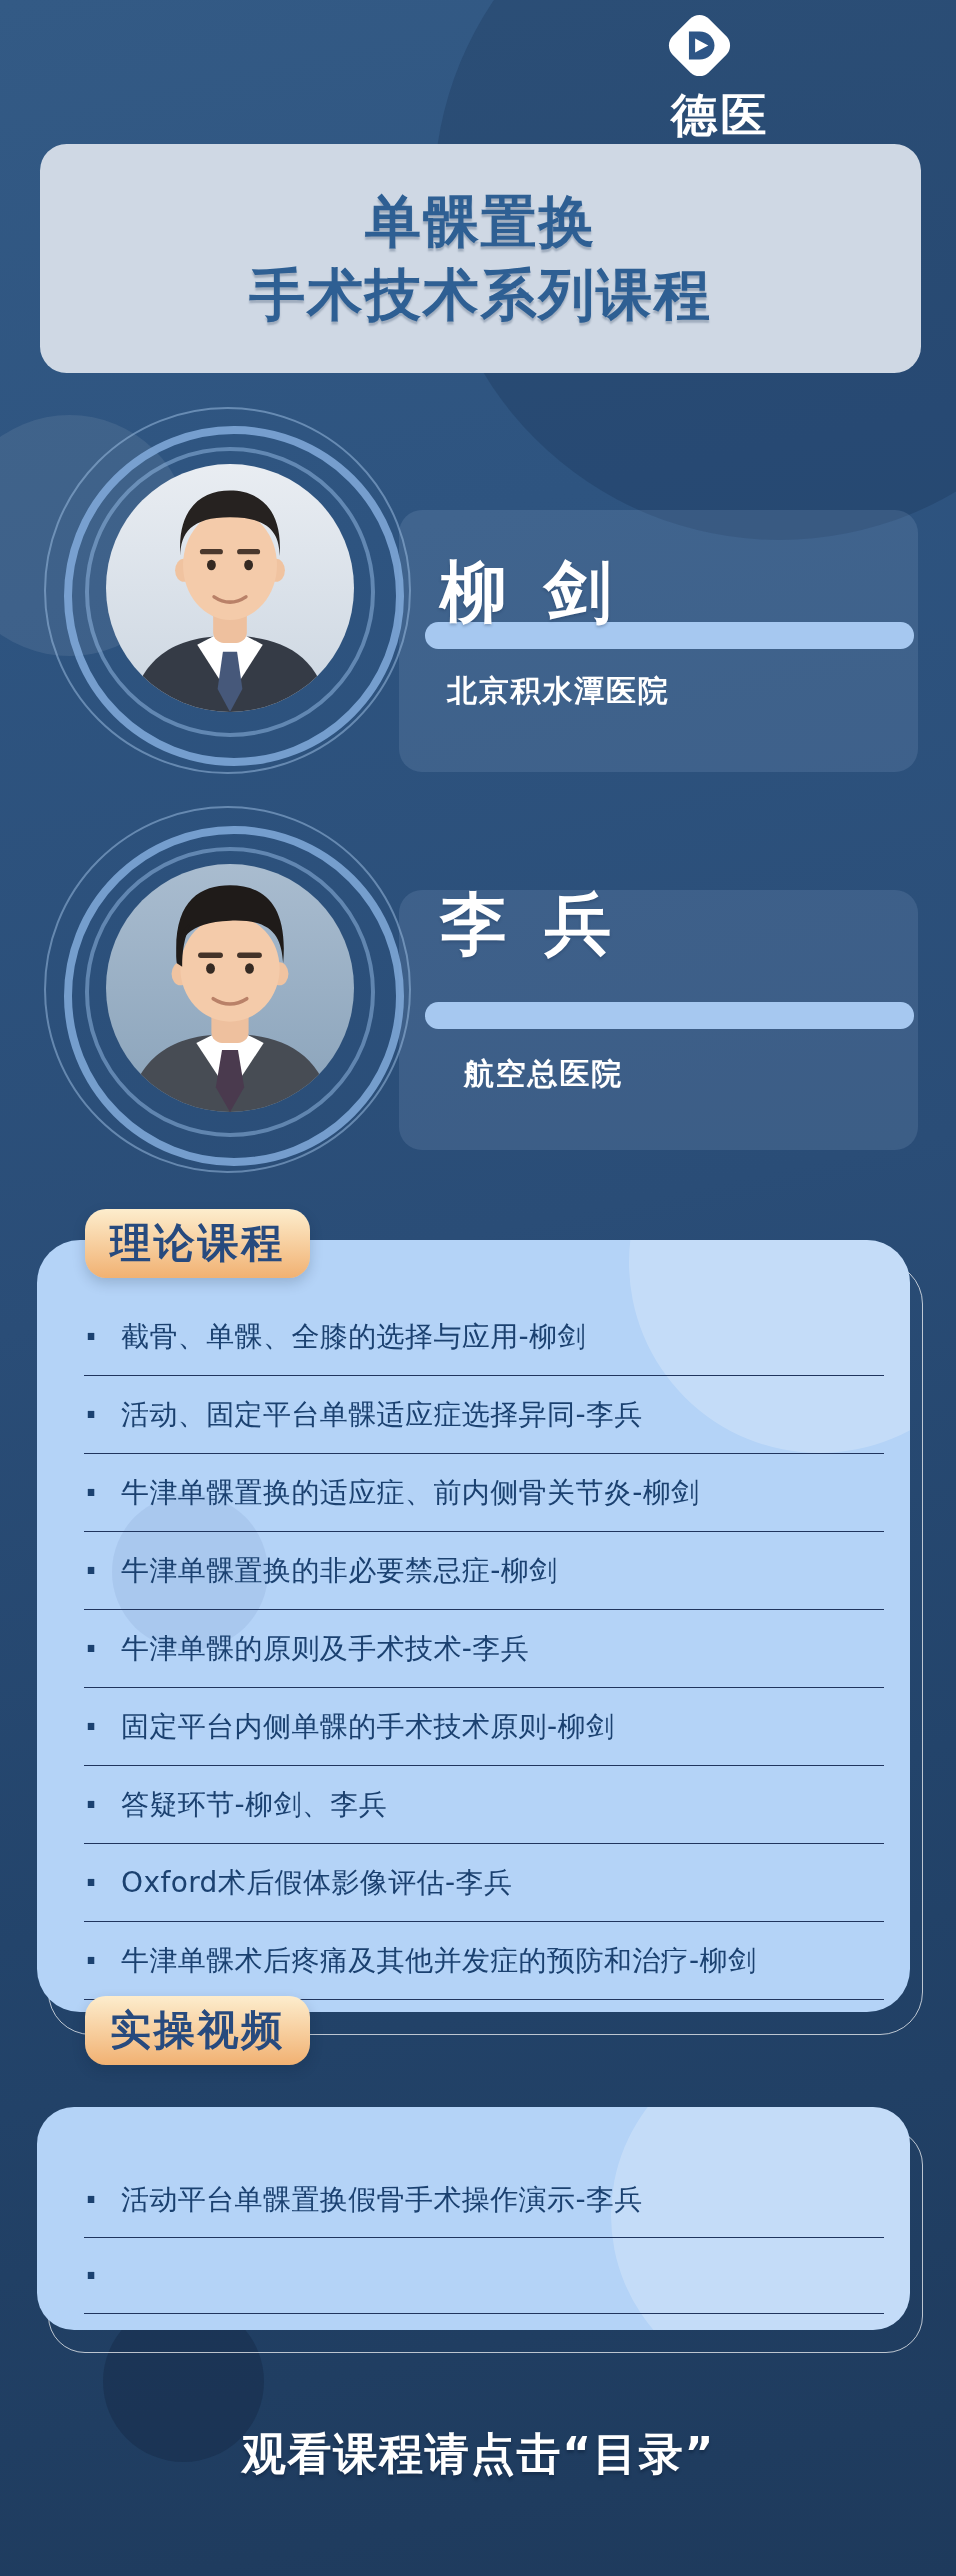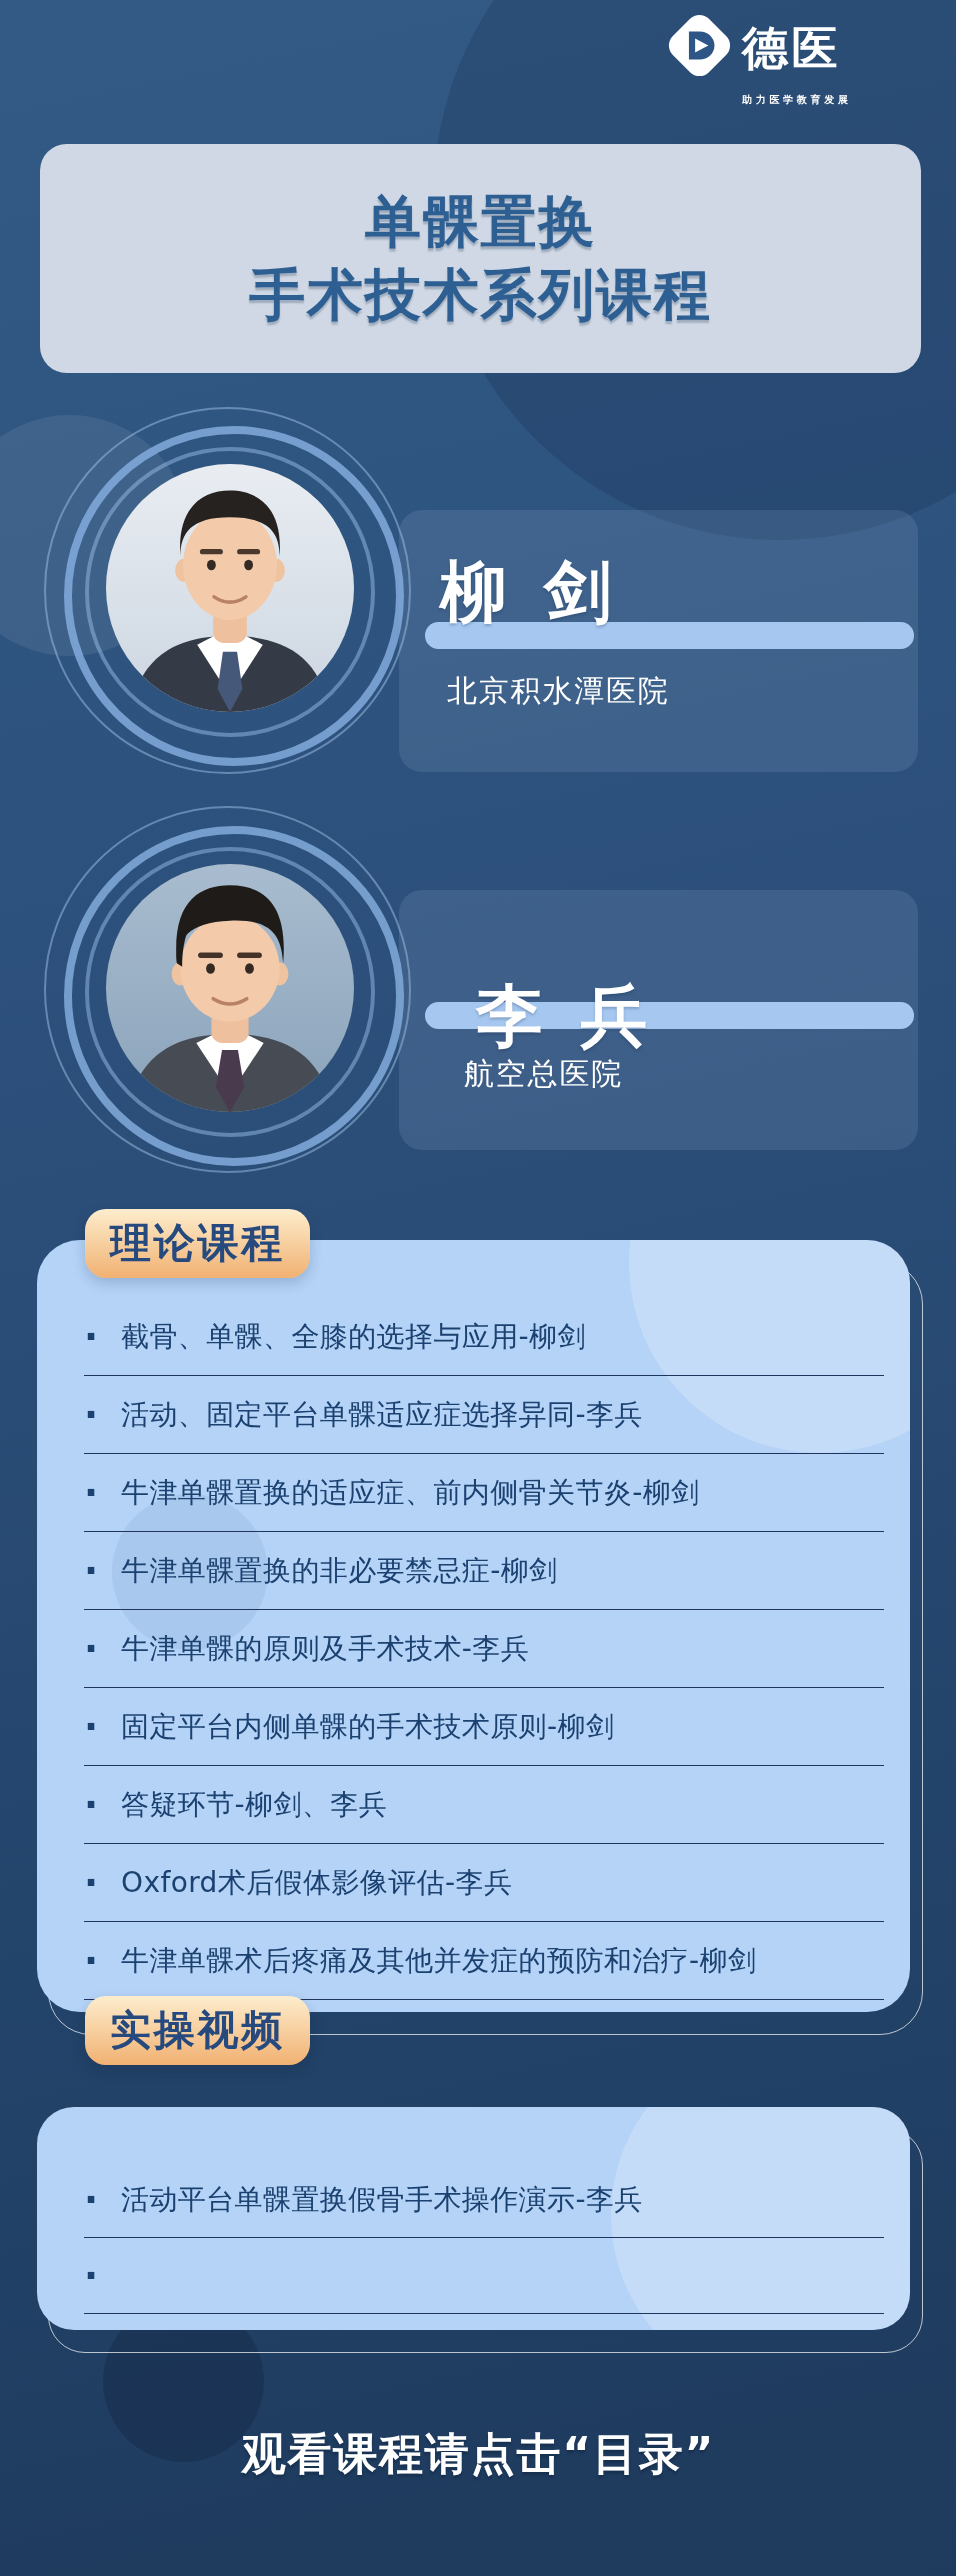--- a/index.html
+++ b/index.html
@@ -15,7 +15,7 @@
     background:rgba(13,30,55,0.28);}
 
   
-  .logo{position:absolute;left:664px;top:12.4px;display:flex;align-items:flex-start;}
+  .logo{position:absolute;left:664px;top:12.4px;display:flex;align-items:flex-start;flex-direction:column;}
   .logo-diamond{position:relative;width:71px;height:67px;}
   .logo-diamond .dshape{position:absolute;left:9.7px;top:8px;width:51px;height:51px;background:#ffffff;
     border-radius:13.3px;transform:rotate(45deg);}

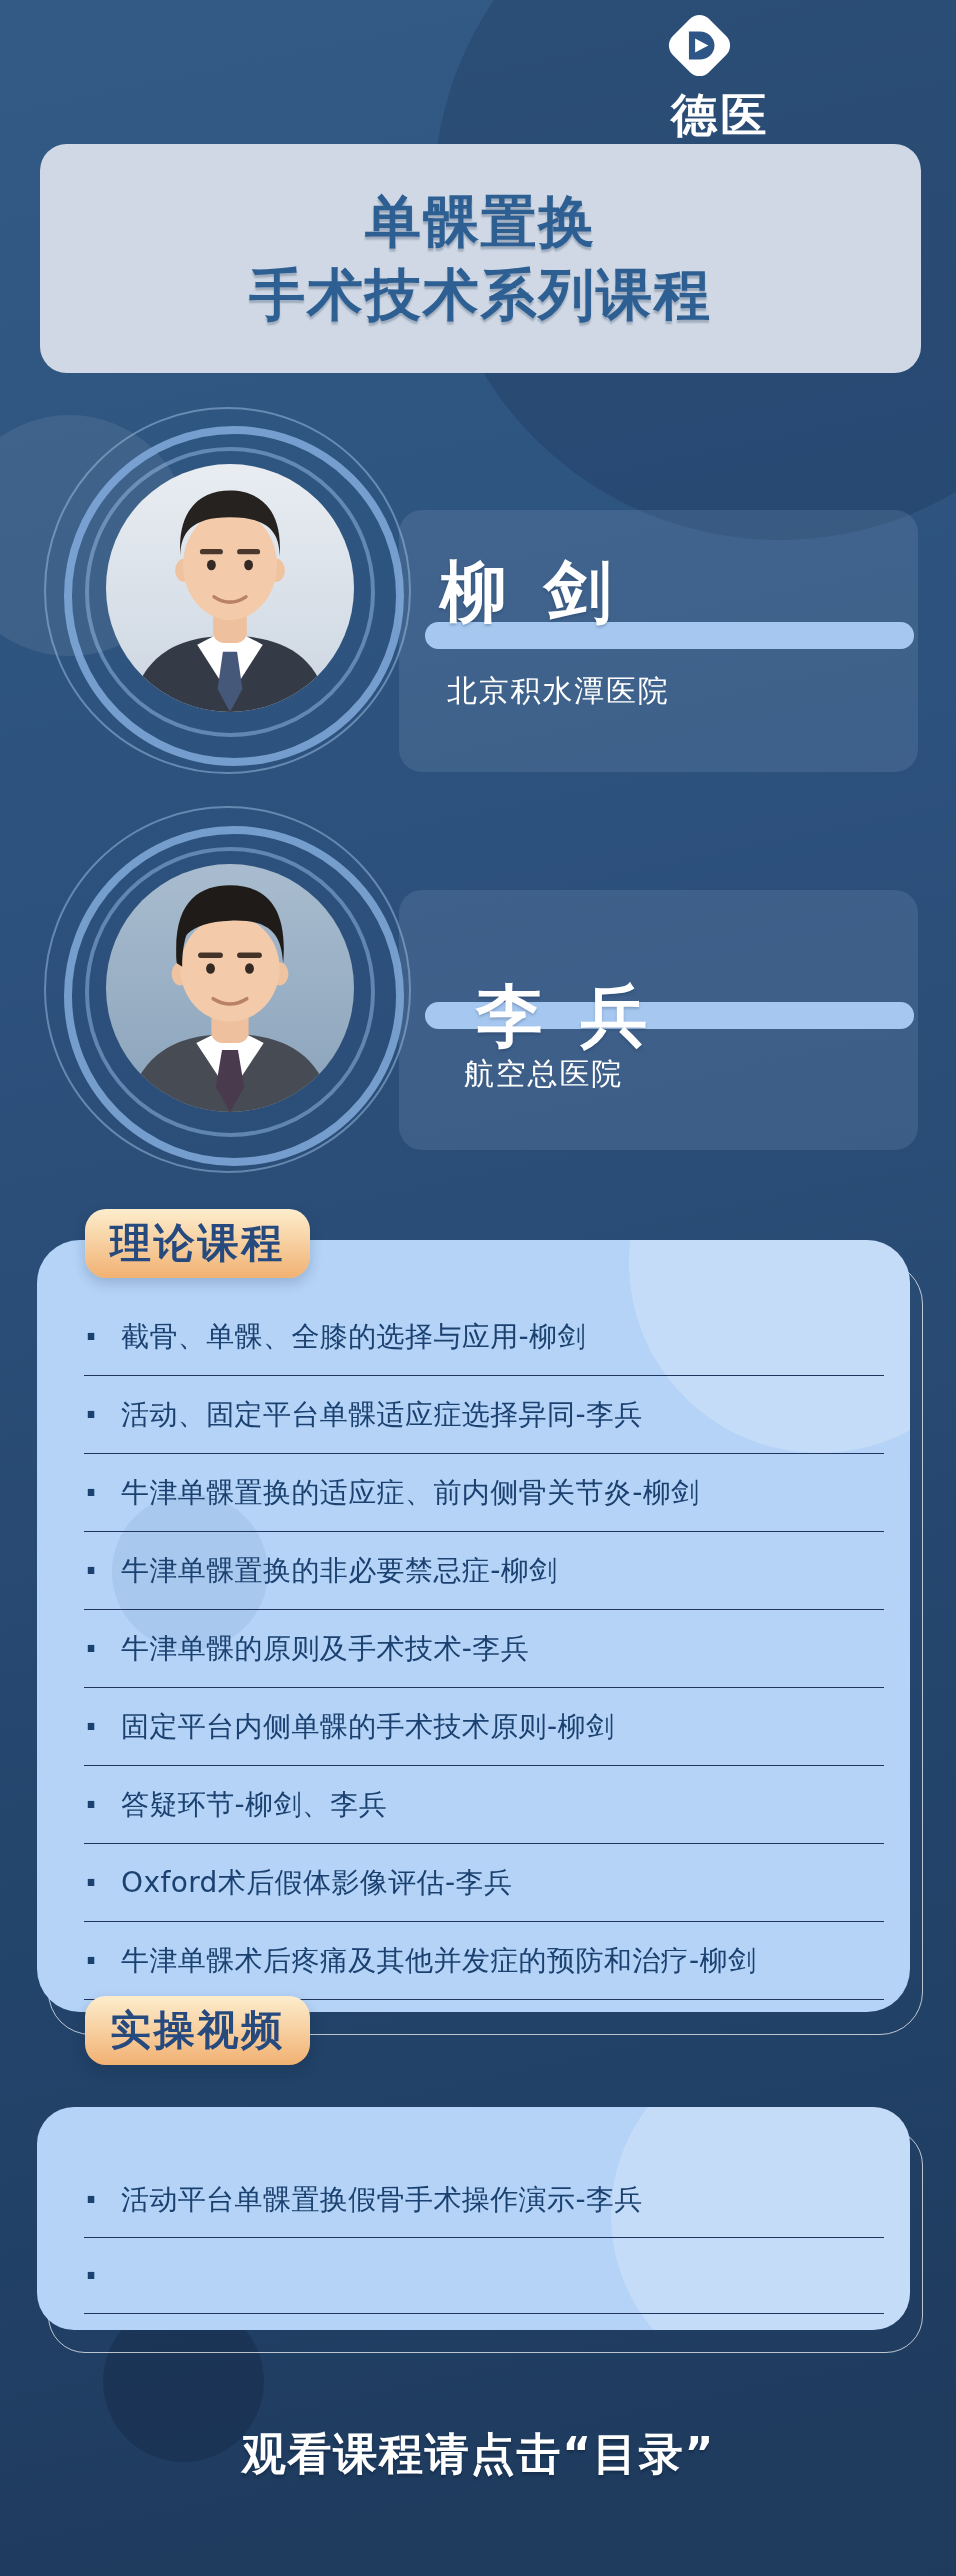--- a/index.html
+++ b/index.html
@@ -49,7 +49,7 @@
   .dn1{top:547px;} .dn2{top:971px;margin-left:36px;}
   .name-bar{position:absolute;left:425px;width:489px;height:26.6px;border-radius:13.3px;background:#a6c8f0;z-index:3;}
   .nb1{top:622px;} .nb2{top:1002px;}
-  .hospital{position:absolute;left:447px;font-size:30px;font-weight:400;color:#ffffff;letter-spacing:1.8px;}
+  .hospital{position:absolute;left:447px;font-size:30px;font-weight:700;color:#ffffff;letter-spacing:1.8px;}
   .ho1{top:671px;} .ho2{top:1054px;margin-left:17px;}
 
   

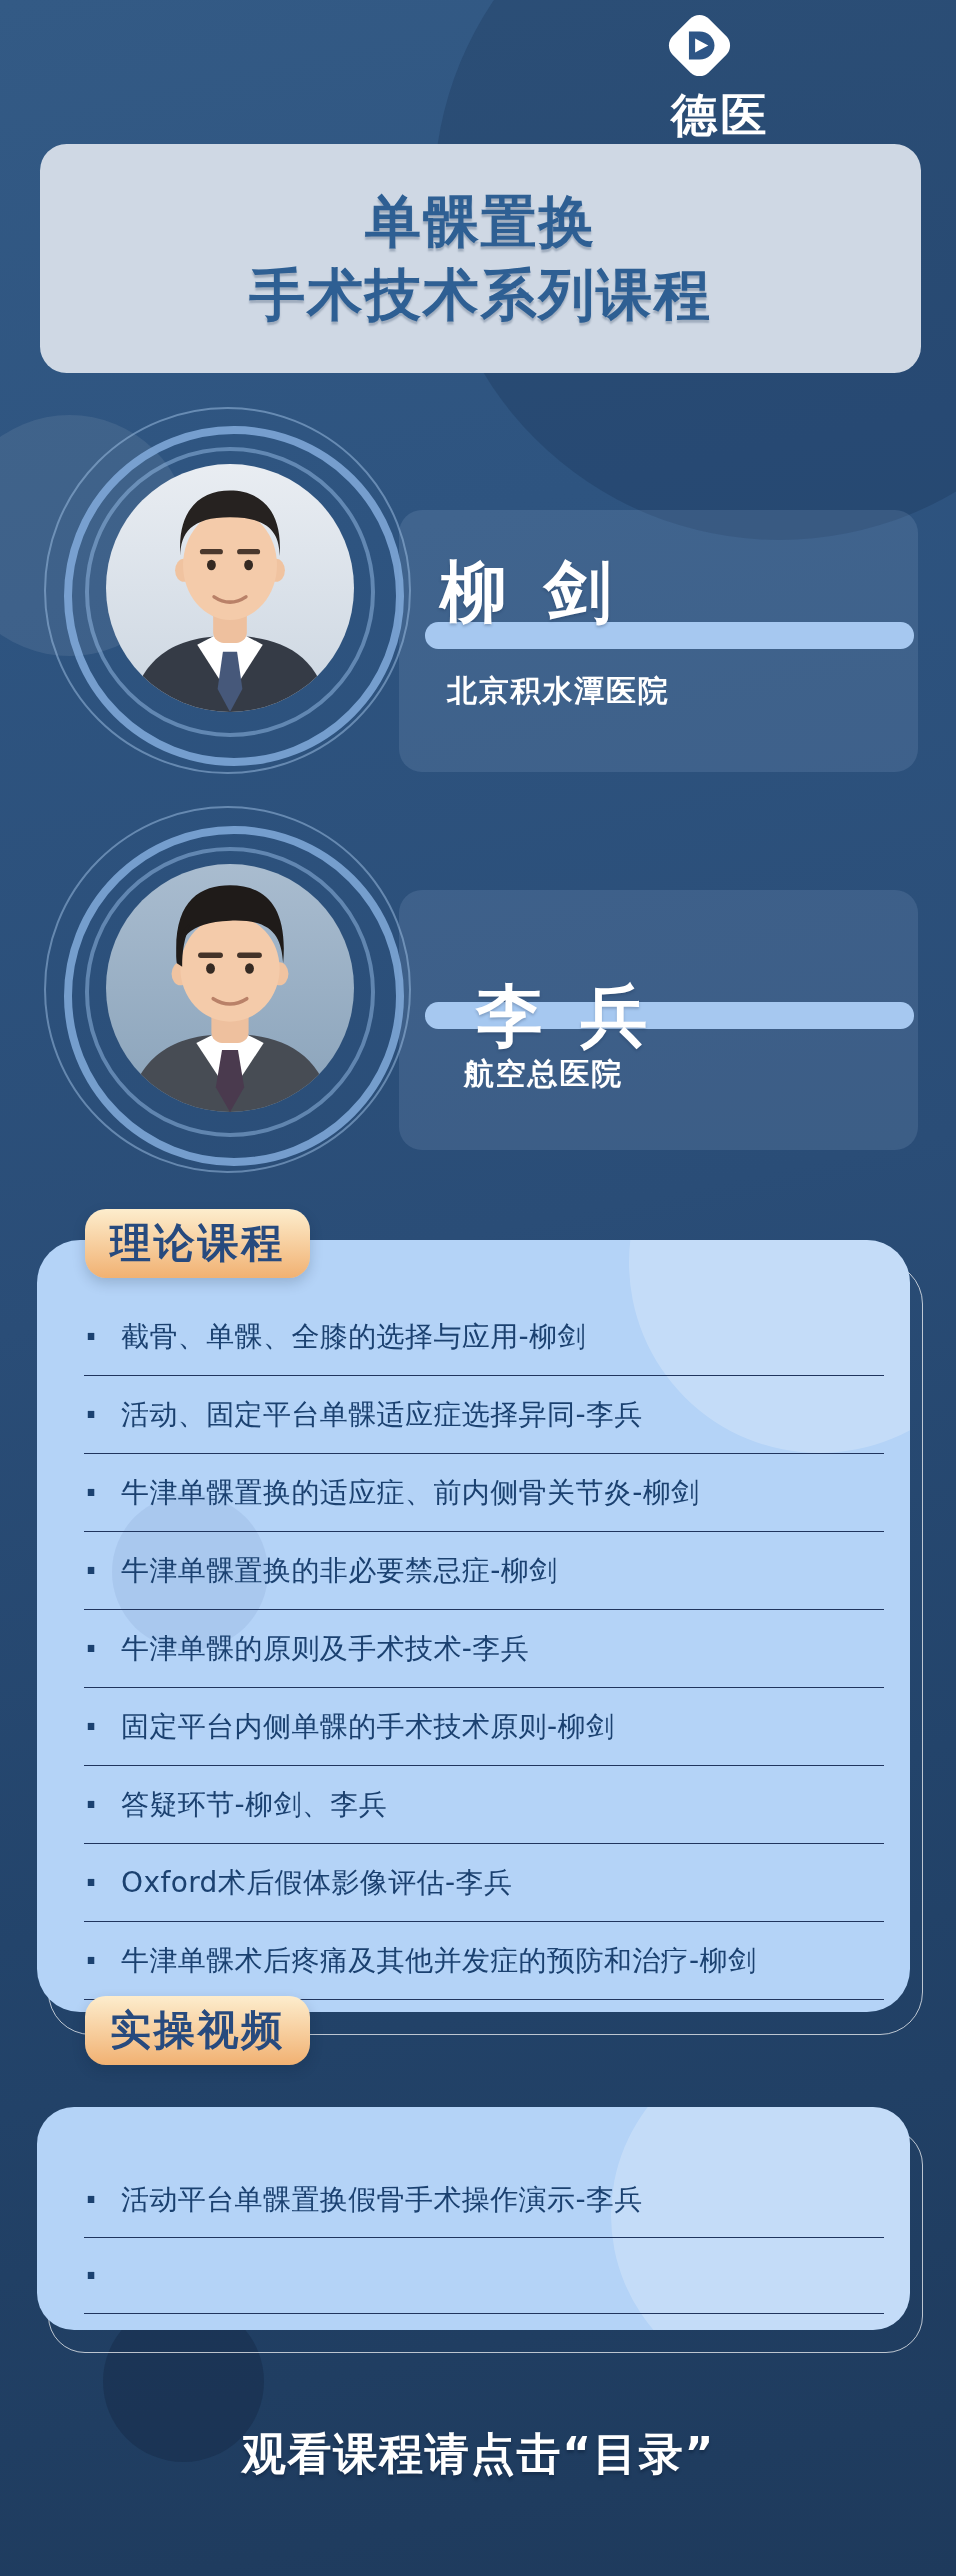--- a/index.html
+++ b/index.html
@@ -46,7 +46,7 @@
   .ph2{top:864px;background:linear-gradient(180deg,#a9bccf 0%,#8aa3ba 100%);}
   .doc-name{position:absolute;left:440px;font-size:67px;font-weight:700;color:#ffffff;
     letter-spacing:7px;z-index:4;text-shadow:0 1.8px 2.7px rgba(20,40,70,0.25);}
-  .dn1{top:547px;} .dn2{top:971px;margin-left:36px;}
+  .dn1{top:547px;} .dn2{top:879px;}
   .name-bar{position:absolute;left:425px;width:489px;height:26.6px;border-radius:13.3px;background:#a6c8f0;z-index:3;}
   .nb1{top:622px;} .nb2{top:1002px;}
   .hospital{position:absolute;left:447px;font-size:30px;font-weight:700;color:#ffffff;letter-spacing:1.8px;}

